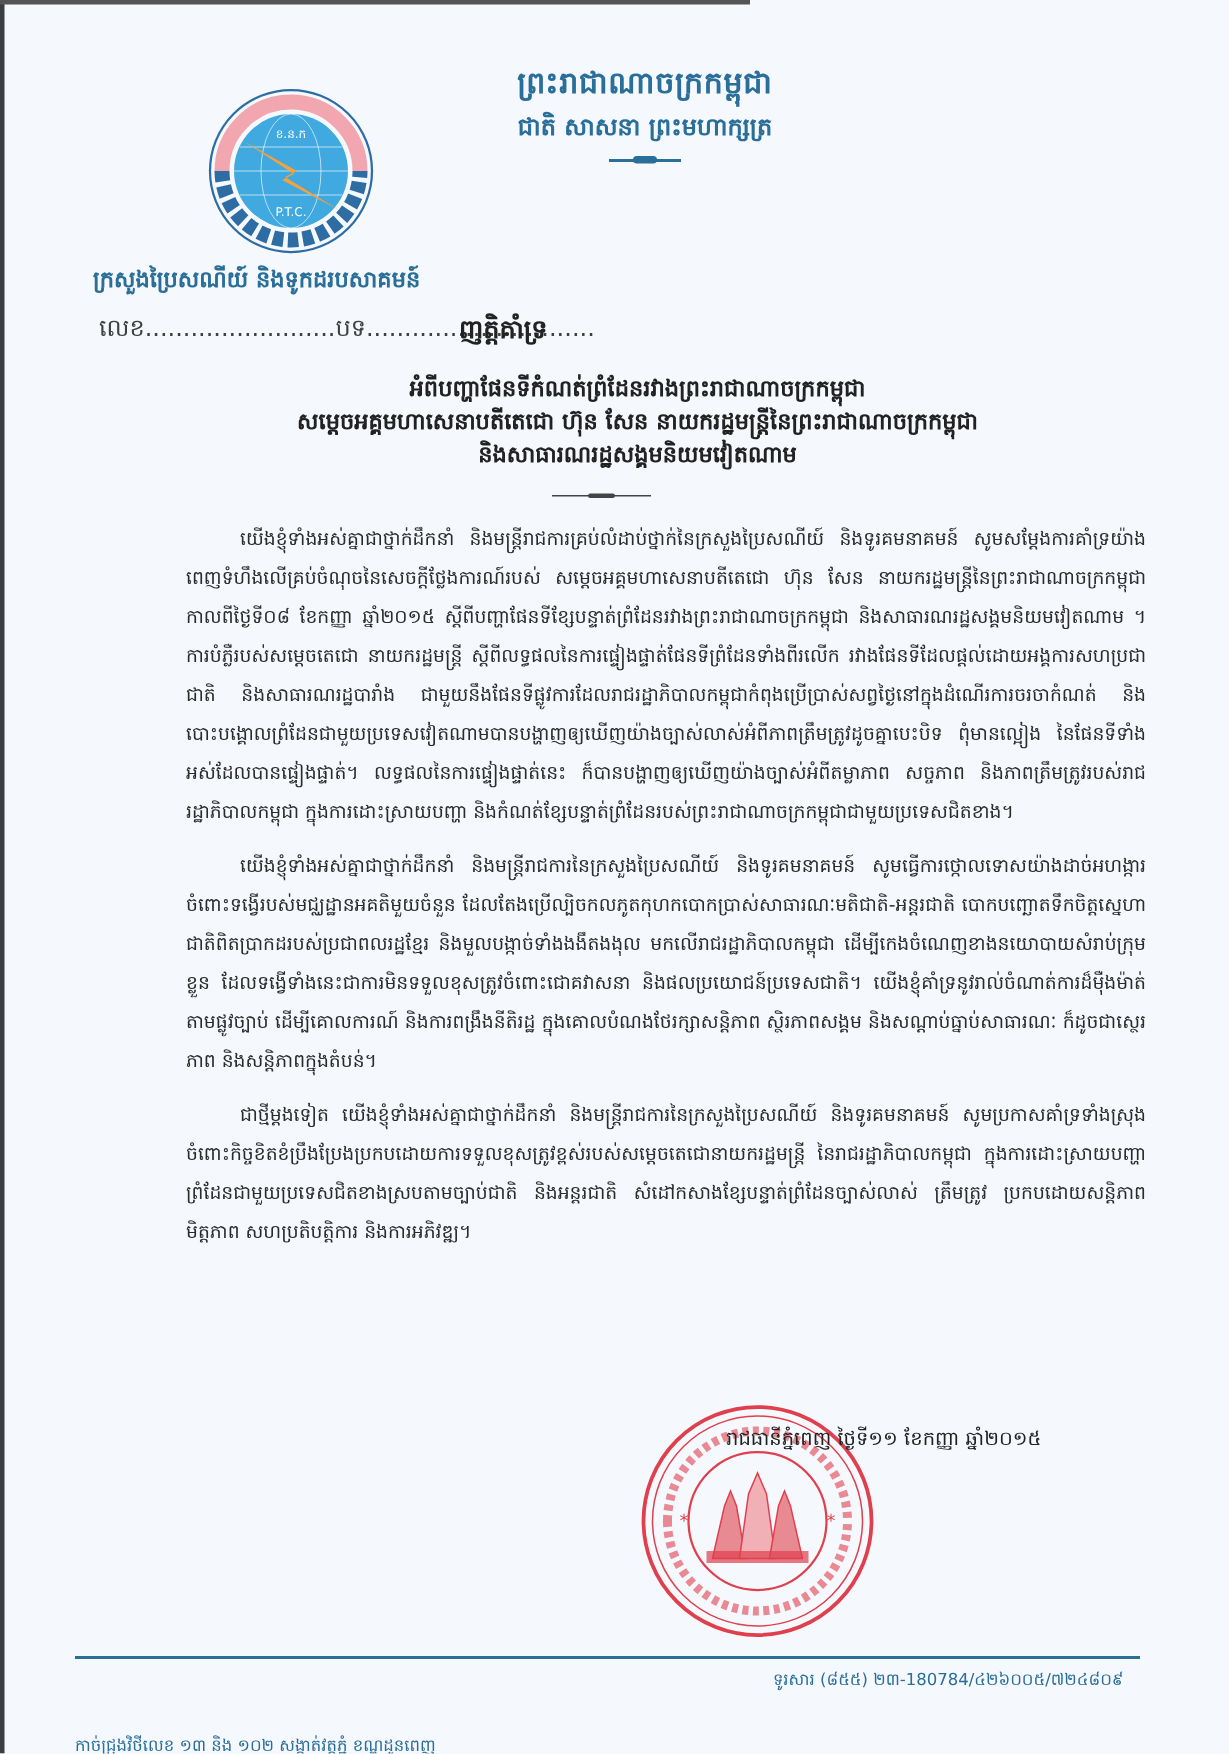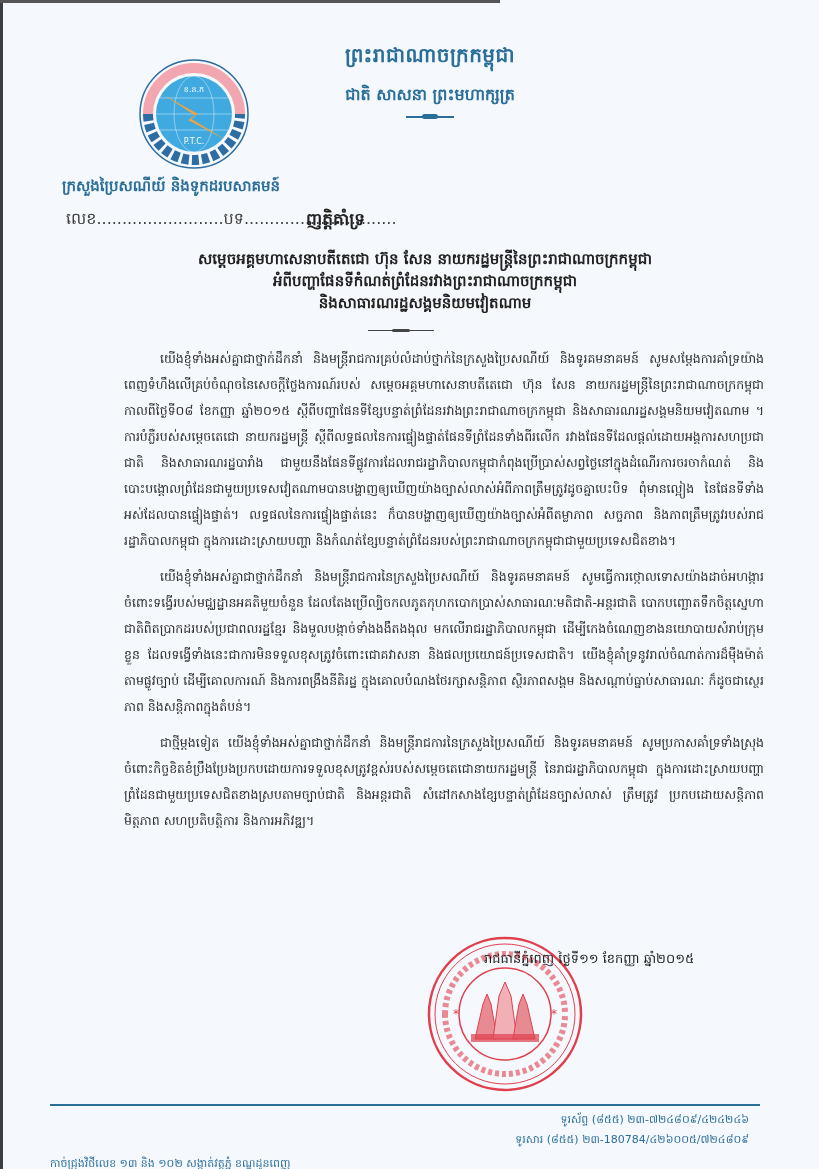--- a/index.html
+++ b/index.html
@@ -16,7 +16,7 @@
 
     .kingdom { position: absolute; left: 300px; top: 42px; width: 260px; text-align: center; color: #2a6e9a; }
     .kingdom .k1 { font-size: 20px; font-weight: bold; letter-spacing: 0.5px; }
-    .kingdom .k2 { font-size: 16px; font-weight: bold; margin-top: 12px; }
+    .kingdom .k2 { font-size: 16px; font-weight: bold; margin-top: 2px; }
     .kingdom .orn { margin: 8px auto 0; width: 48px; height: 2px; background: #2a6e9a; position: relative; }
     .kingdom .orn::after { content:""; position:absolute; left:16px; top:-2px; width:16px; height:5px; background:#2a6e9a; border-radius:3px; }
 

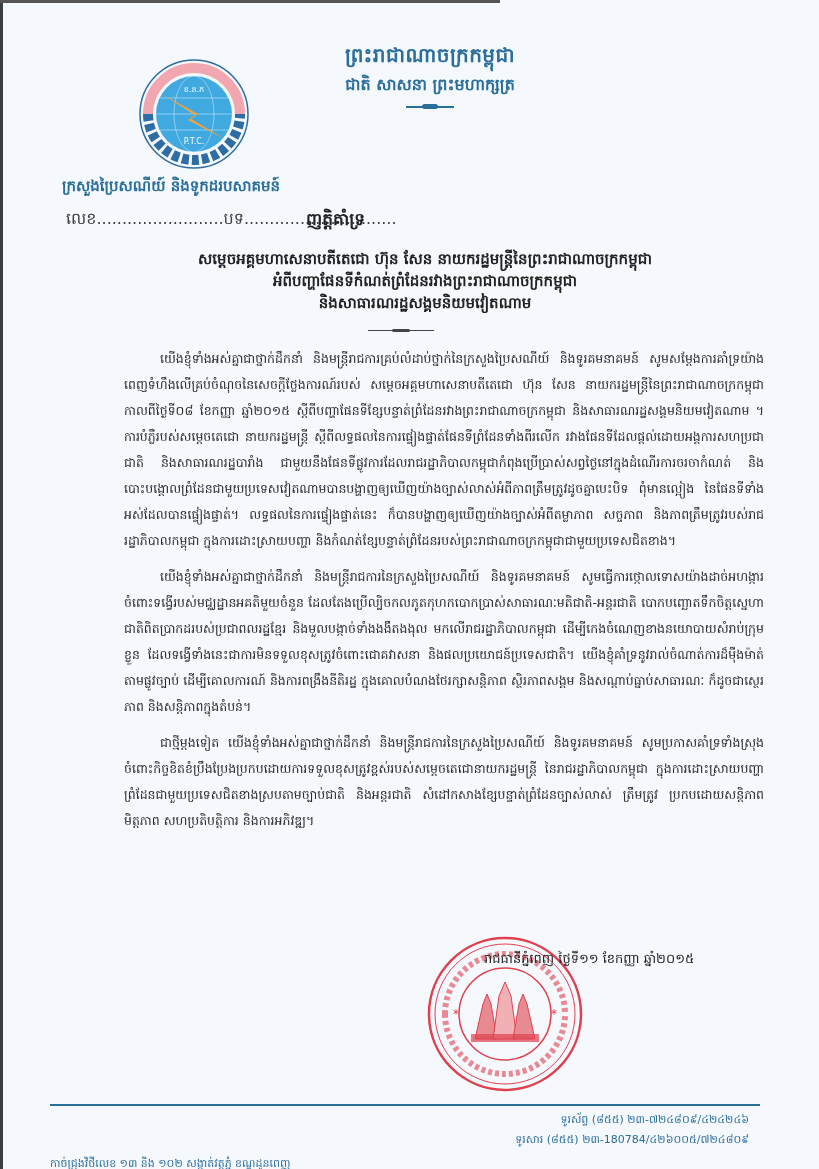--- a/index.html
+++ b/index.html
@@ -73,8 +73,8 @@
 <div class="doc-title">ញត្តិគាំទ្រ</div>
 
 <div class="subject">
+  <div>អំពីបញ្ហាផែនទីកំណត់ព្រំដែនរវាងព្រះរាជាណាចក្រកម្ពុជា</div>
   <div>សម្តេចអគ្គមហាសេនាបតីតេជោ ហ៊ុន សែន នាយករដ្ឋមន្ត្រីនៃព្រះរាជាណាចក្រកម្ពុជា</div>
-  <div>អំពីបញ្ហាផែនទីកំណត់ព្រំដែនរវាងព្រះរាជាណាចក្រកម្ពុជា</div>
   <div>និងសាធារណរដ្ឋសង្គមនិយមវៀតណាម</div>
 </div>
 <div class="subject-orn"></div>

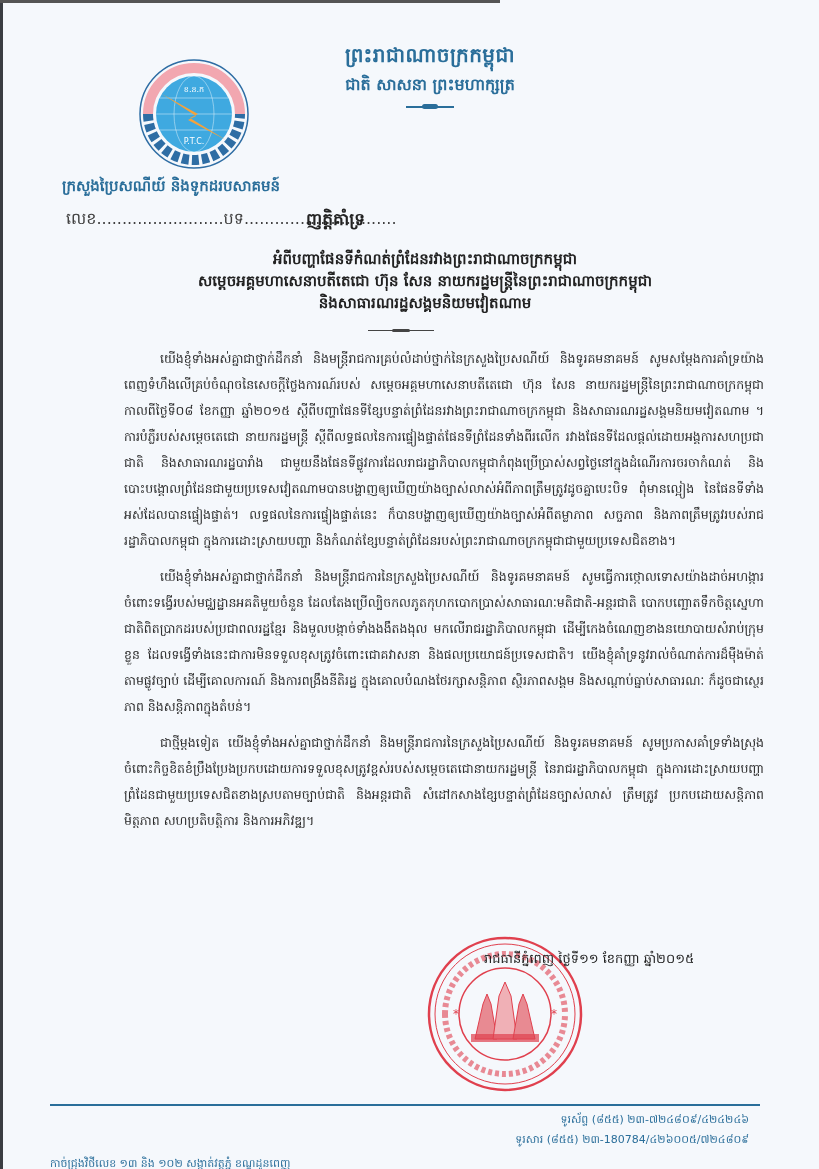--- a/index.html
+++ b/index.html
@@ -104,7 +104,6 @@
 <div class="footer-rule"></div>
 <div class="footer-addr">កាច់ជ្រុងវិថីលេខ ១៣ និង ១០២ សង្កាត់វត្តភ្នំ ខណ្ឌដូនពេញ</div>
 <div class="footer-contact">
-  <div>ទូរស័ព្ទ (៨៥៥) ២៣-៧២៤៨០៩/៤២៤២៤៦</div>
   <div>ទូរសារ (៨៥៥) ២៣-180784/៤២៦០០៥/៧២៤៨០៩</div>
 </div>
 

